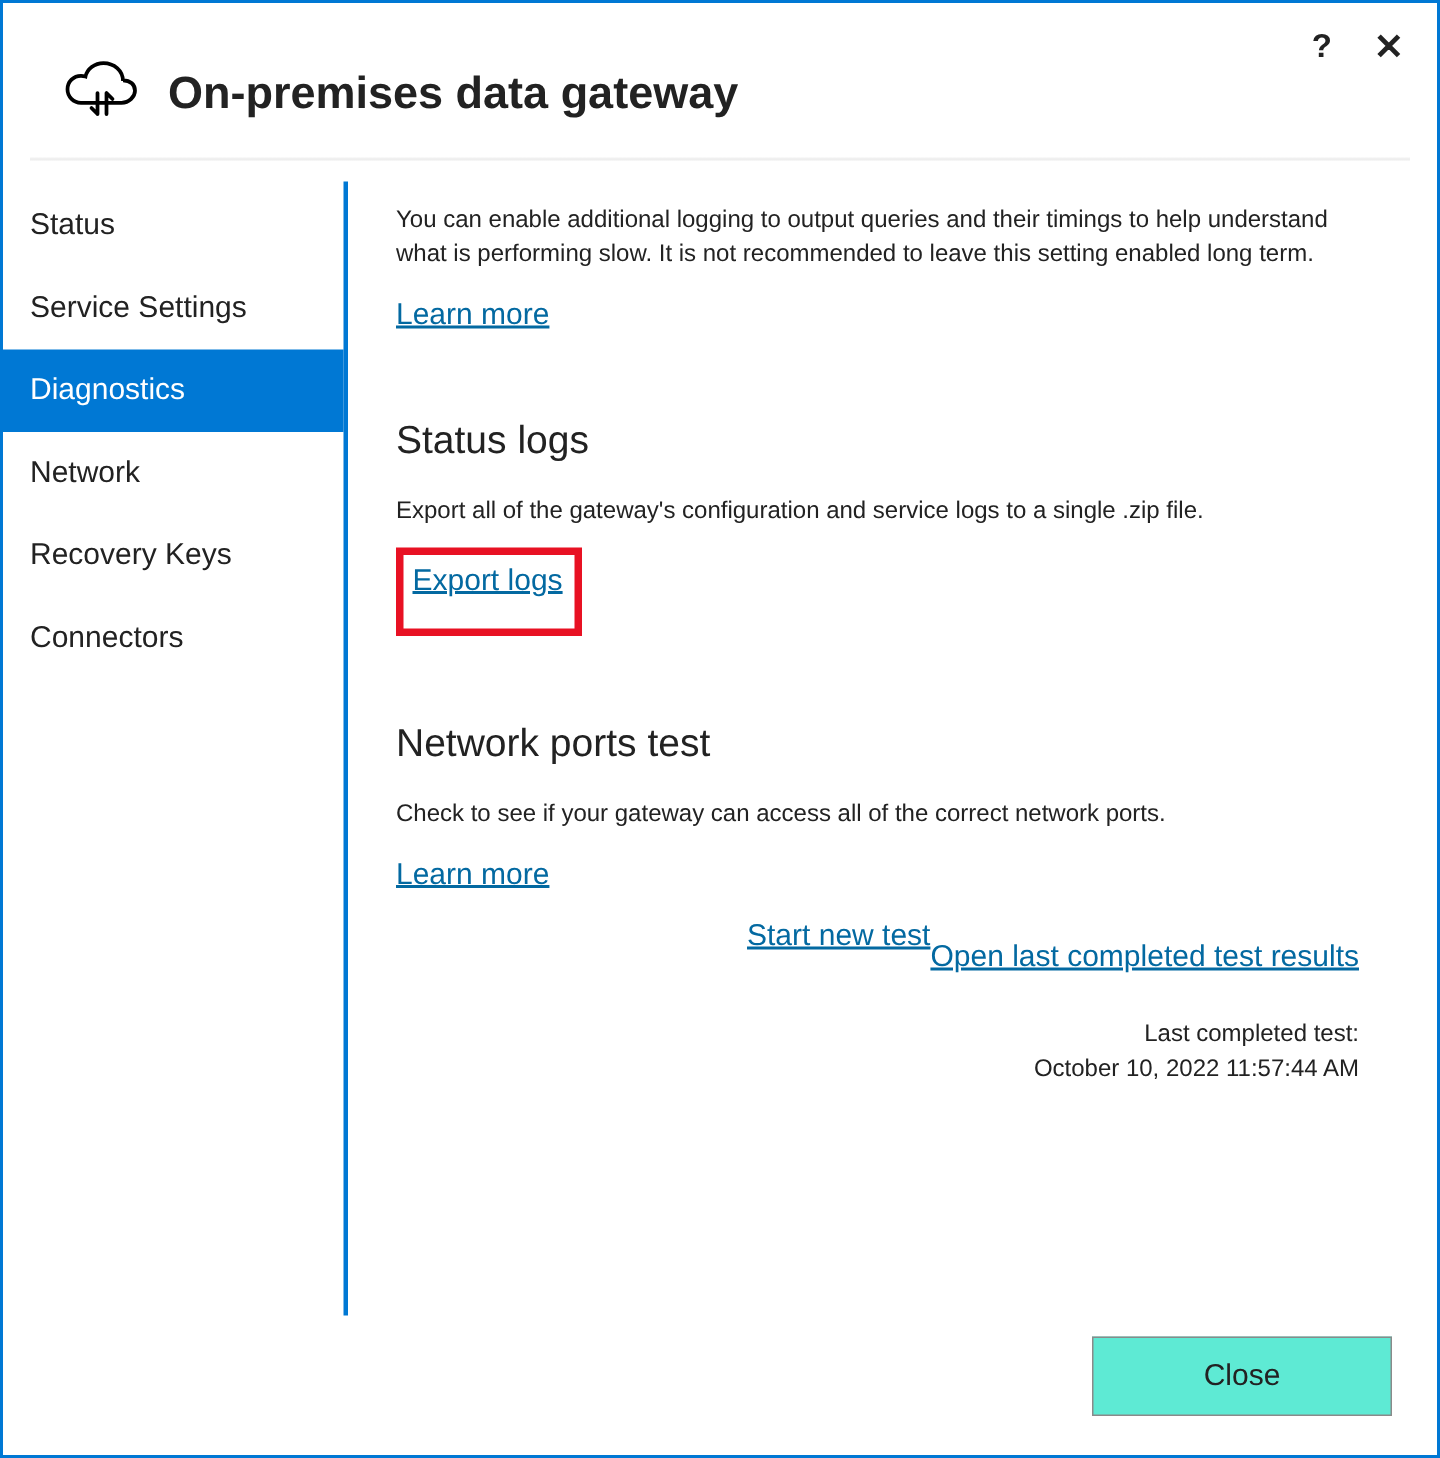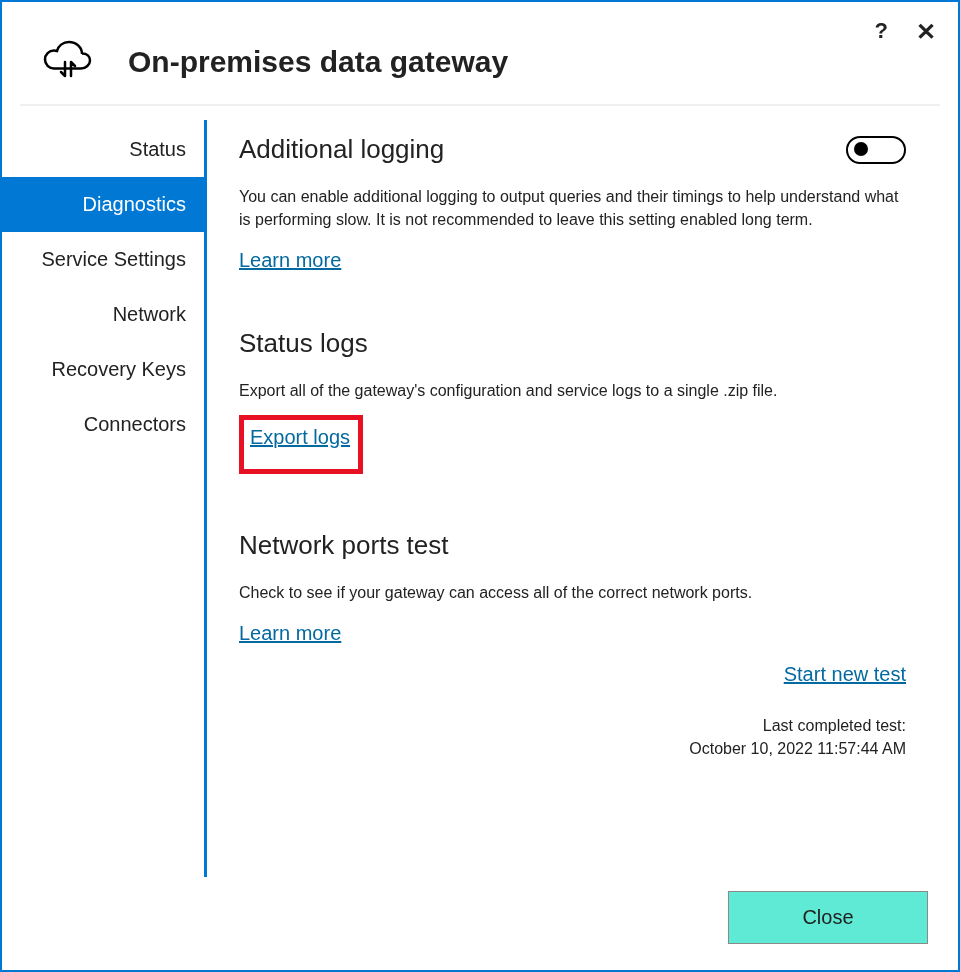--- a/index.html
+++ b/index.html
@@ -21,7 +21,7 @@
   .header {
     display: flex; align-items: center;
     padding: 0 40px 18px 40px;
-    gap: 34px;
+    gap: 18px;
     margin-top: -6px;
   }
   .header svg { flex: none; }

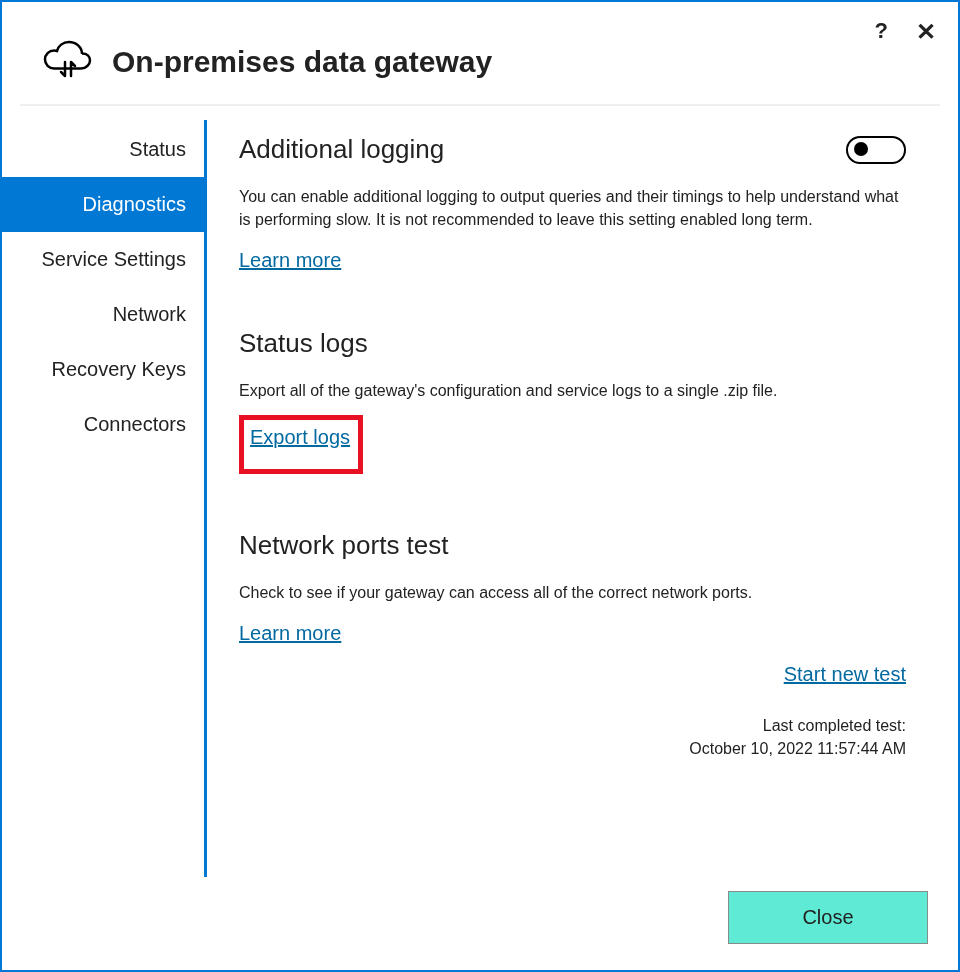--- a/index.html
+++ b/index.html
@@ -35,9 +35,8 @@
     flex: 1; display: flex; padding: 14px 18px 0 0;
   }
   .sidebar {
-    width: 202px; flex: none;
+    width: 227px; flex: none;
     padding-top: 2px;
-    text-align: right;
   }
   .sidebar-item {
     padding: 16px 18px;

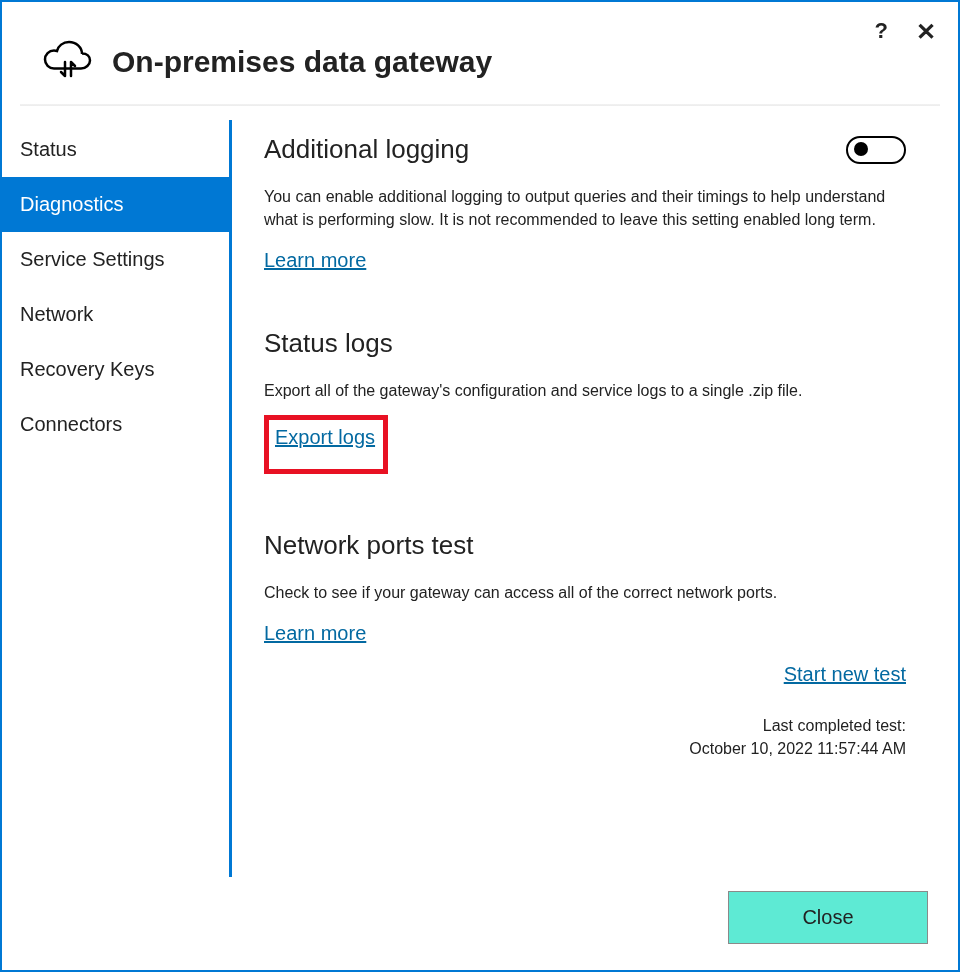--- a/index.html
+++ b/index.html
@@ -134,10 +134,6 @@
     <div class="content-wrap">
 
       <div class="section">
-        <div class="section-head">
-          <div class="section-title">Additional logging</div>
-          <div class="toggle"></div>
-        </div>
         <div class="section-desc">You can enable additional logging to output queries and their timings to help understand what is performing slow. It is not recommended to leave this setting enabled long term.</div>
         <a class="link">Learn more</a>
       </div>

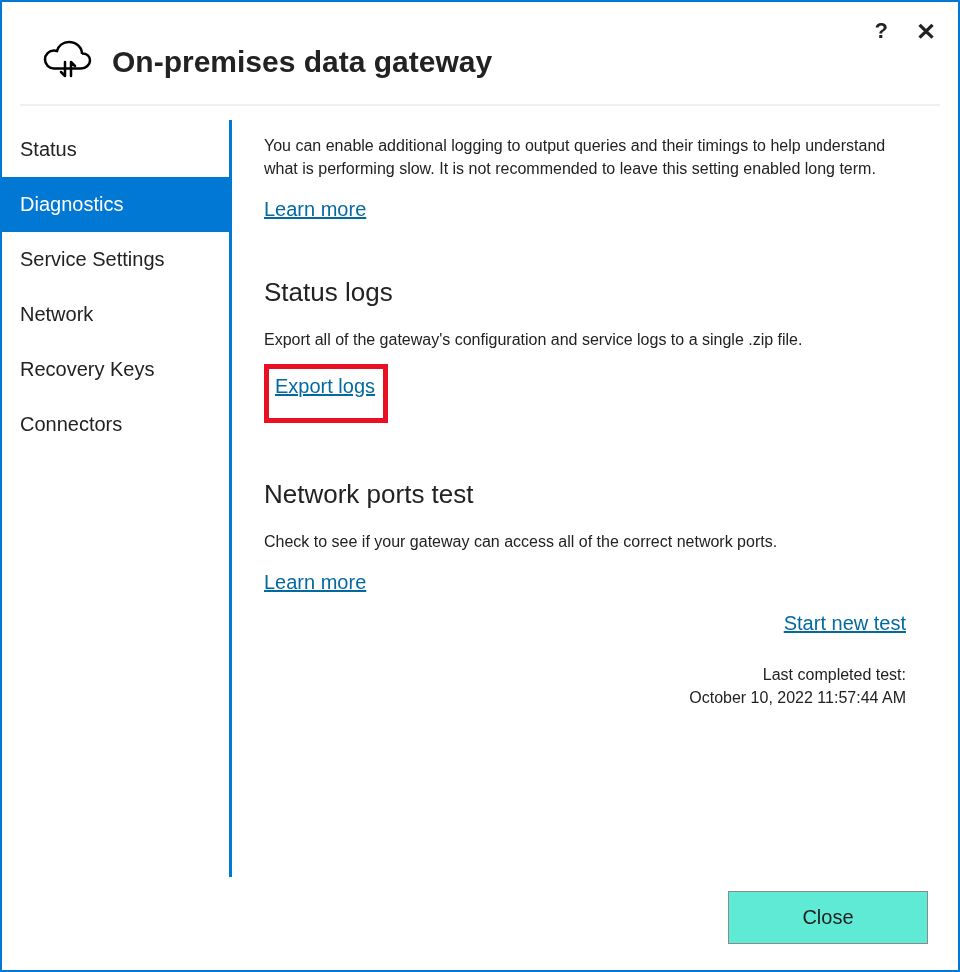--- a/index.html
+++ b/index.html
@@ -124,8 +124,8 @@
 
     <div class="sidebar">
       <div class="sidebar-item">Status</div>
+      <div class="sidebar-item">Service Settings</div>
       <div class="sidebar-item active">Diagnostics</div>
-      <div class="sidebar-item">Service Settings</div>
       <div class="sidebar-item">Network</div>
       <div class="sidebar-item">Recovery Keys</div>
       <div class="sidebar-item">Connectors</div>

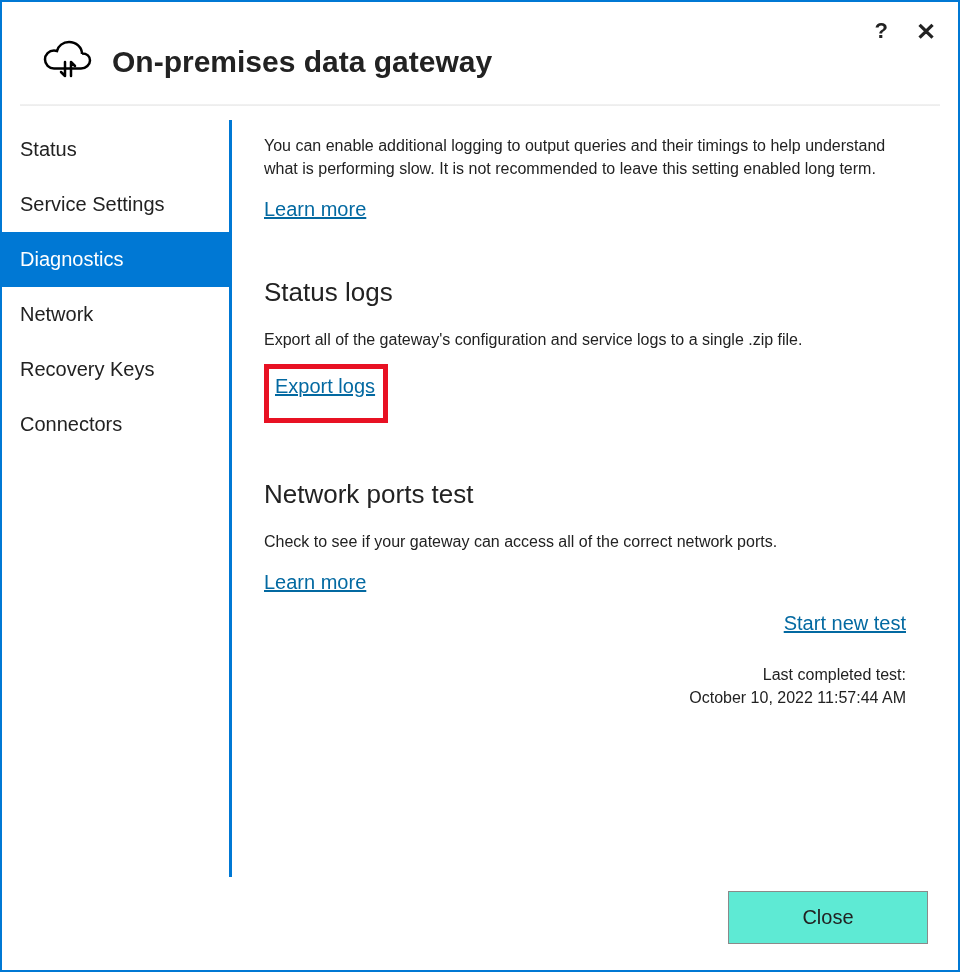--- a/index.html
+++ b/index.html
@@ -152,6 +152,7 @@
         <a class="link">Learn more</a>
         <div class="row-links">
           <a class="link">Start new test</a>
+          <a class="link">Open last completed test results</a>
         </div>
         <div class="last-test">
           <div>Last completed test:</div>

